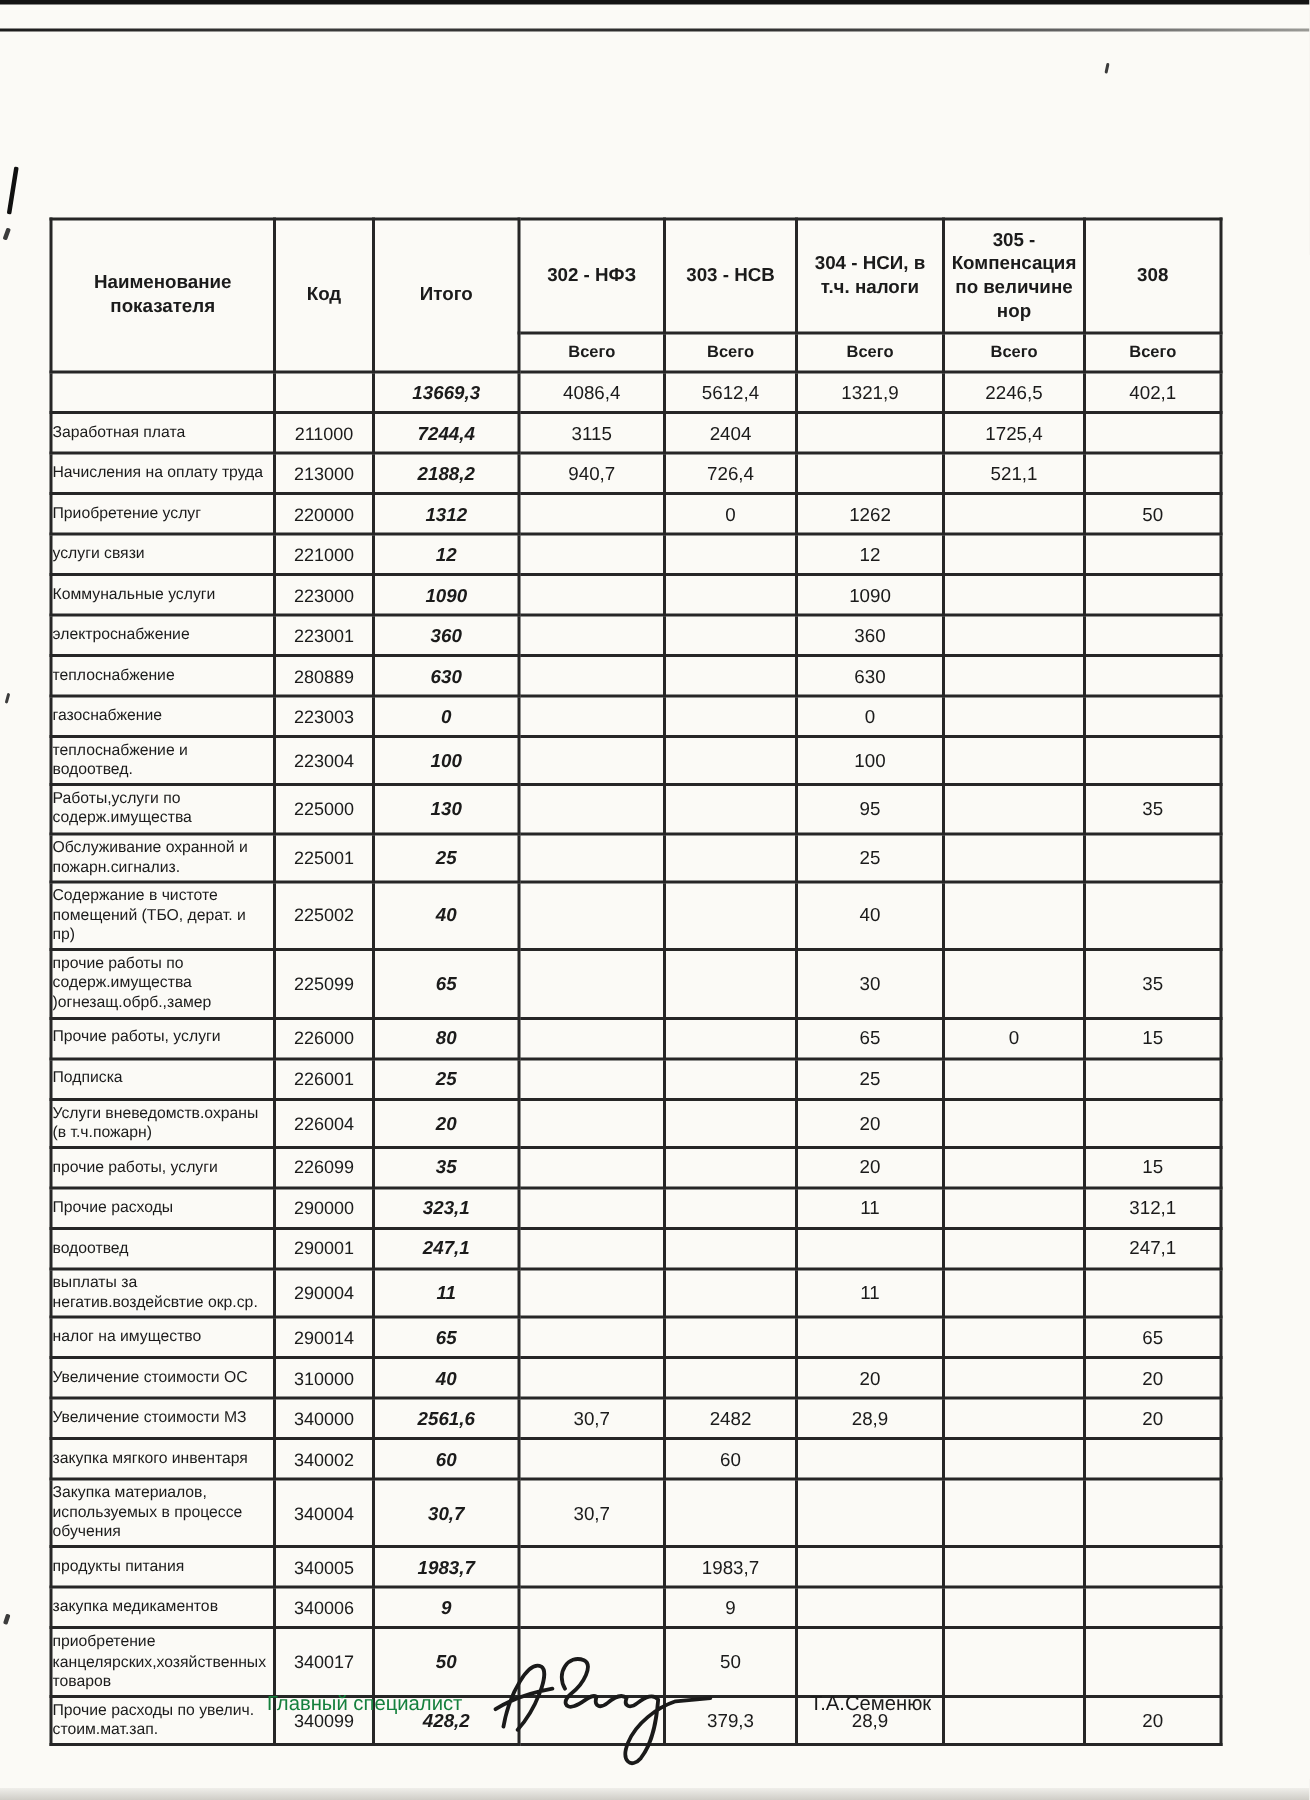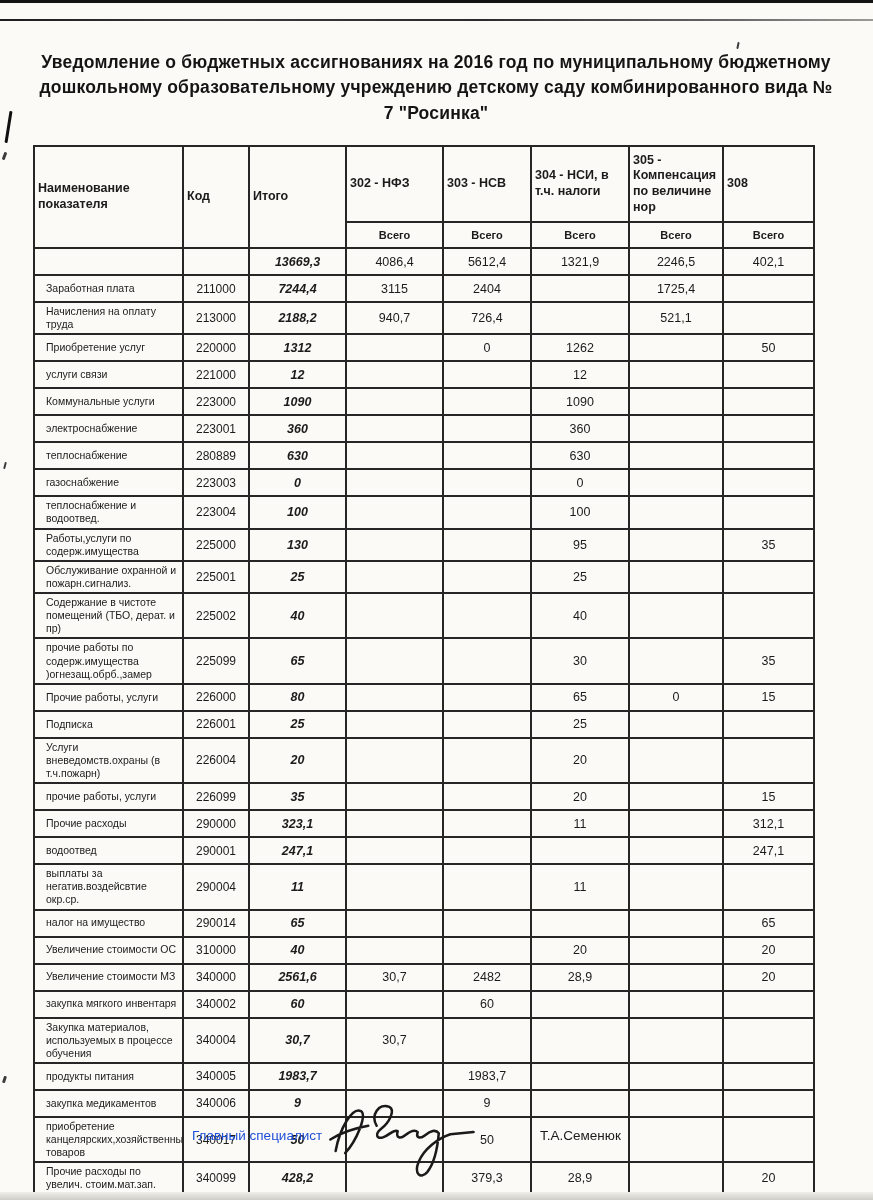--- a/index.html
+++ b/index.html
@@ -69,7 +69,6 @@
   <div class="tick t3"></div>
   <div class="tick t4"></div>
 
-  <h1 class="title">Уведомление о бюджетных ассигнованиях на 2016 год по муниципальному бюджетному дошкольному образовательному учреждению детскому саду комбинированного вида  № 7 "Росинка"</h1>
 
   <table class="budget">
     <colgroup>

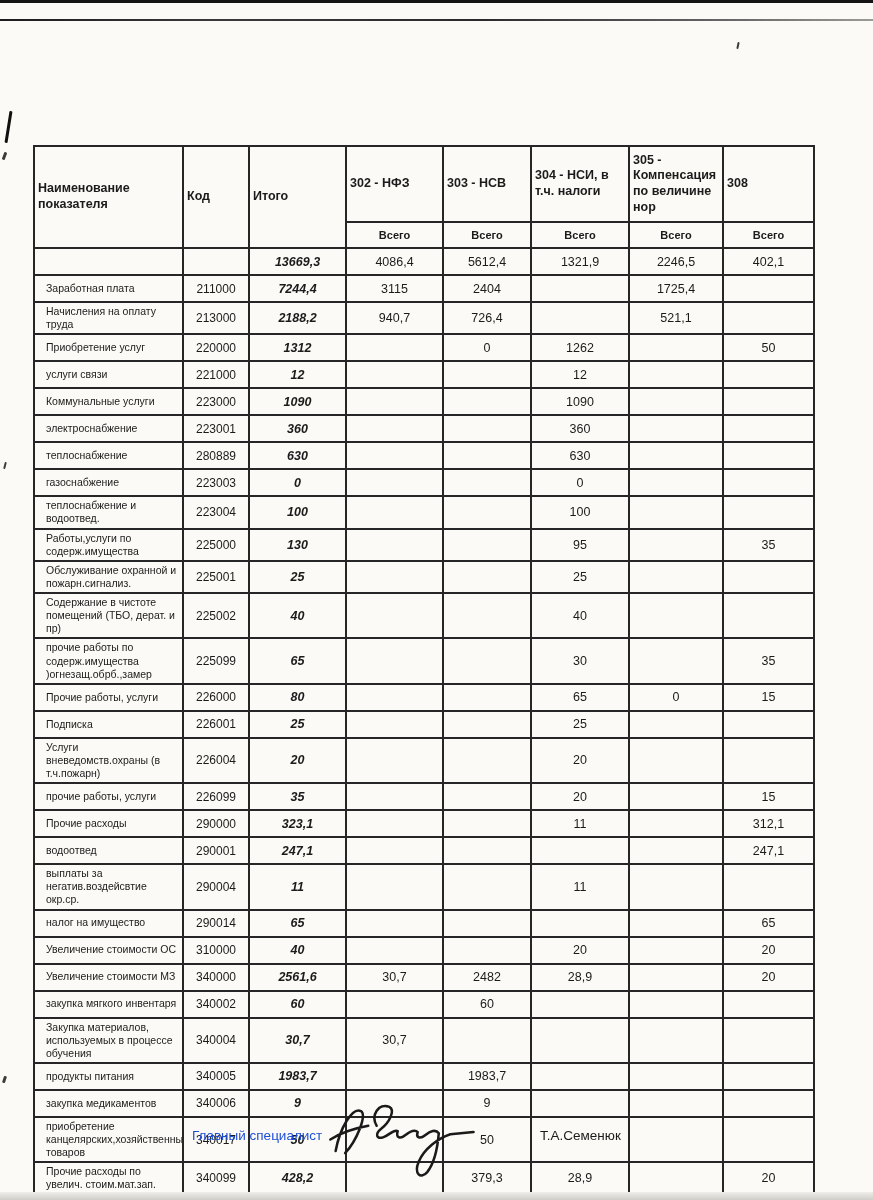--- a/index.html
+++ b/index.html
@@ -43,7 +43,7 @@
     border:2px solid #262626;padding:2px 3px;overflow:hidden;
     vertical-align:middle;background:transparent;
   }
-  .budget thead tr.main th{height:70px;font-size:12.5px;font-weight:bold;text-align:left;line-height:1.25;}
+  .budget thead tr.main th{height:70px;font-size:12.5px;font-weight:bold;text-align:center;line-height:1.25;}
   .budget thead tr.subhead th{height:20px;font-size:11px;font-weight:bold;text-align:center;}
   .budget tbody td{height:21px;}
   .budget td.name{font-size:10.5px;text-align:left;line-height:1.25;padding-left:11px;font-weight:normal;}

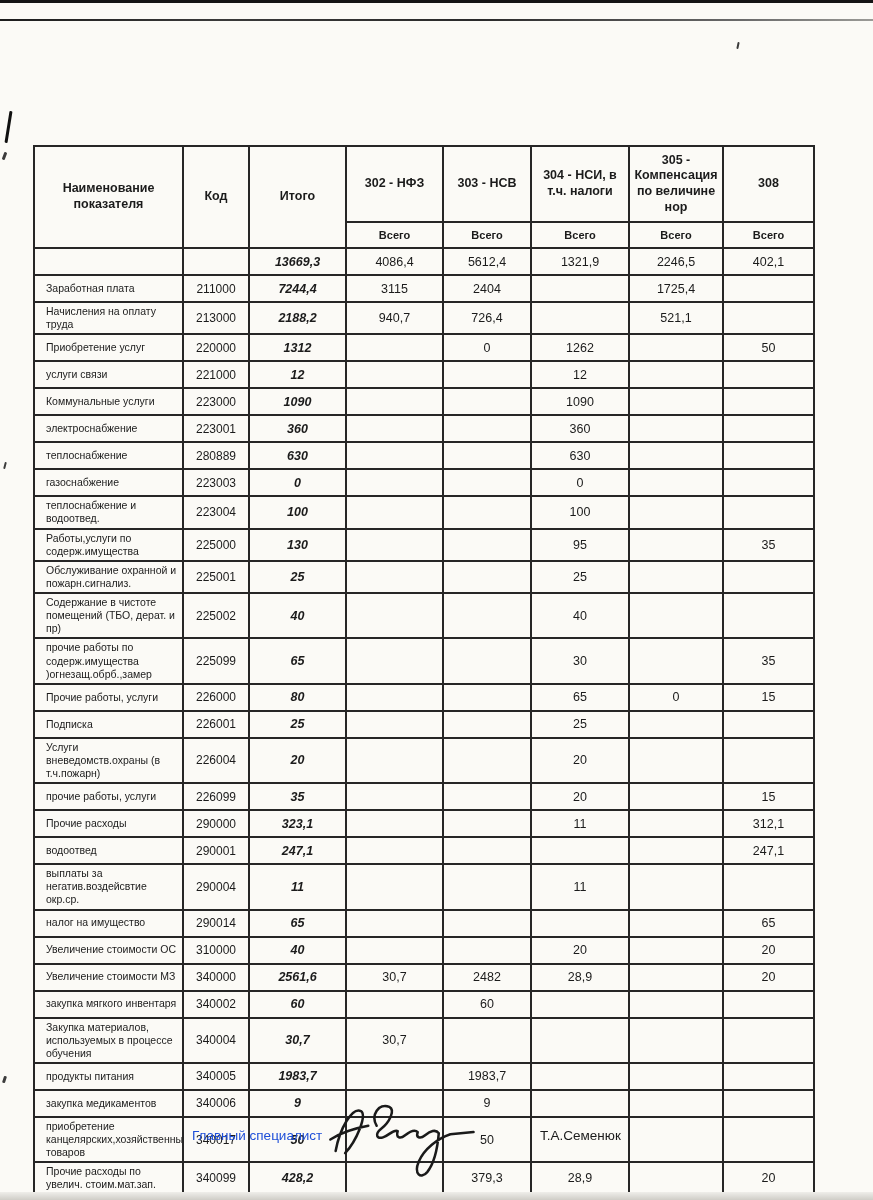--- a/index.html
+++ b/index.html
@@ -46,7 +46,7 @@
   .budget thead tr.main th{height:70px;font-size:12.5px;font-weight:bold;text-align:center;line-height:1.25;}
   .budget thead tr.subhead th{height:20px;font-size:11px;font-weight:bold;text-align:center;}
   .budget tbody td{height:21px;}
-  .budget td.name{font-size:10.5px;text-align:left;line-height:1.25;padding-left:11px;font-weight:normal;}
+  .budget td.name{font-size:10.5px;text-align:left;line-height:1.25;padding-left:0;font-weight:normal;}
   .budget td.code{font-size:12px;text-align:center;font-weight:normal;}
   .budget td.val{font-size:12.5px;text-align:center;font-weight:normal;}
   .budget td.total{font-weight:bold;font-style:italic;}

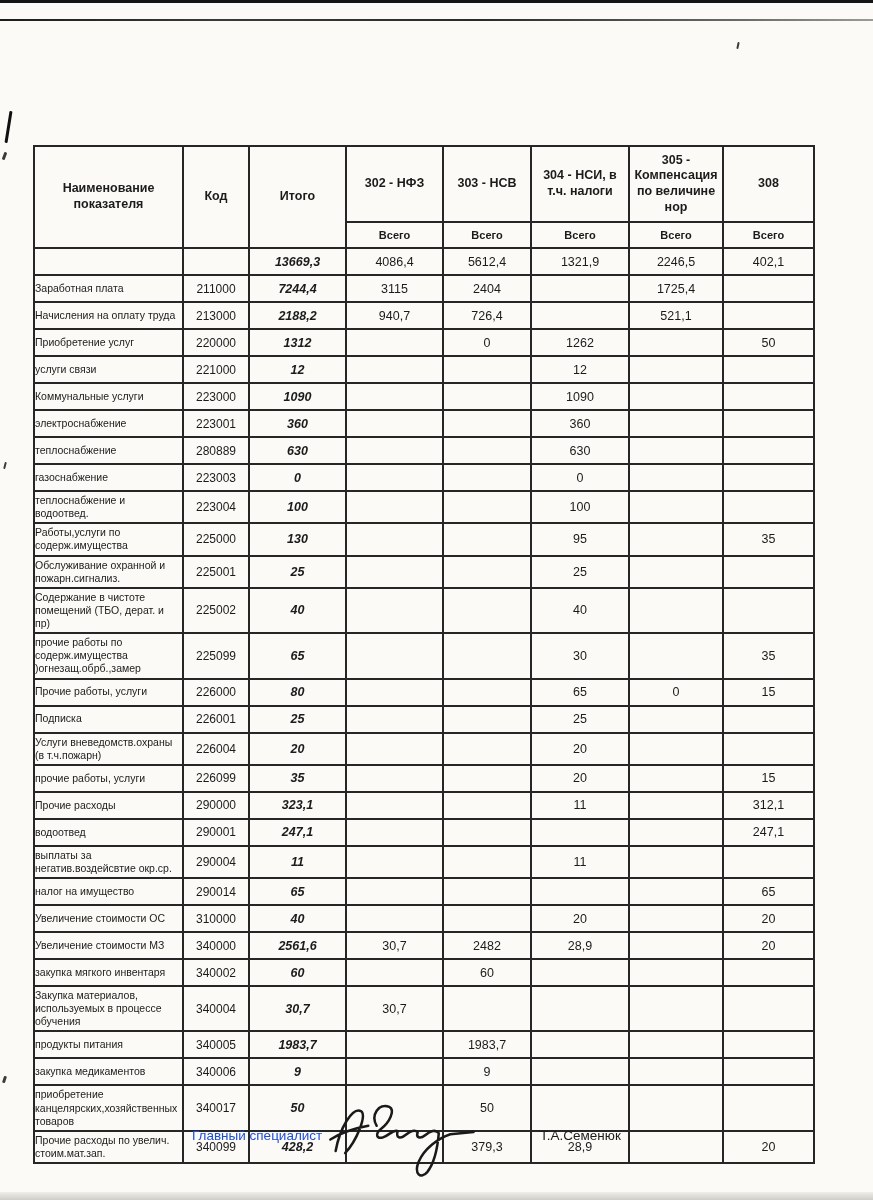--- a/index.html
+++ b/index.html
@@ -52,7 +52,7 @@
   .budget td.total{font-weight:bold;font-style:italic;}
   .budget .b{font-weight:bold;}
   
-  .footer-role{position:absolute;left:192px;top:1128px;font-size:13.5px;color:#1d4ed8;}
+  .footer-role{position:absolute;left:178px;top:1128px;font-size:13.5px;color:#15803d;}
   .footer-signer{position:absolute;left:512px;top:1128px;font-size:13.5px;color:#1b1b1b;margin-left:28px;}
   .signature{position:absolute;left:318px;top:1090px;}
 </style>

